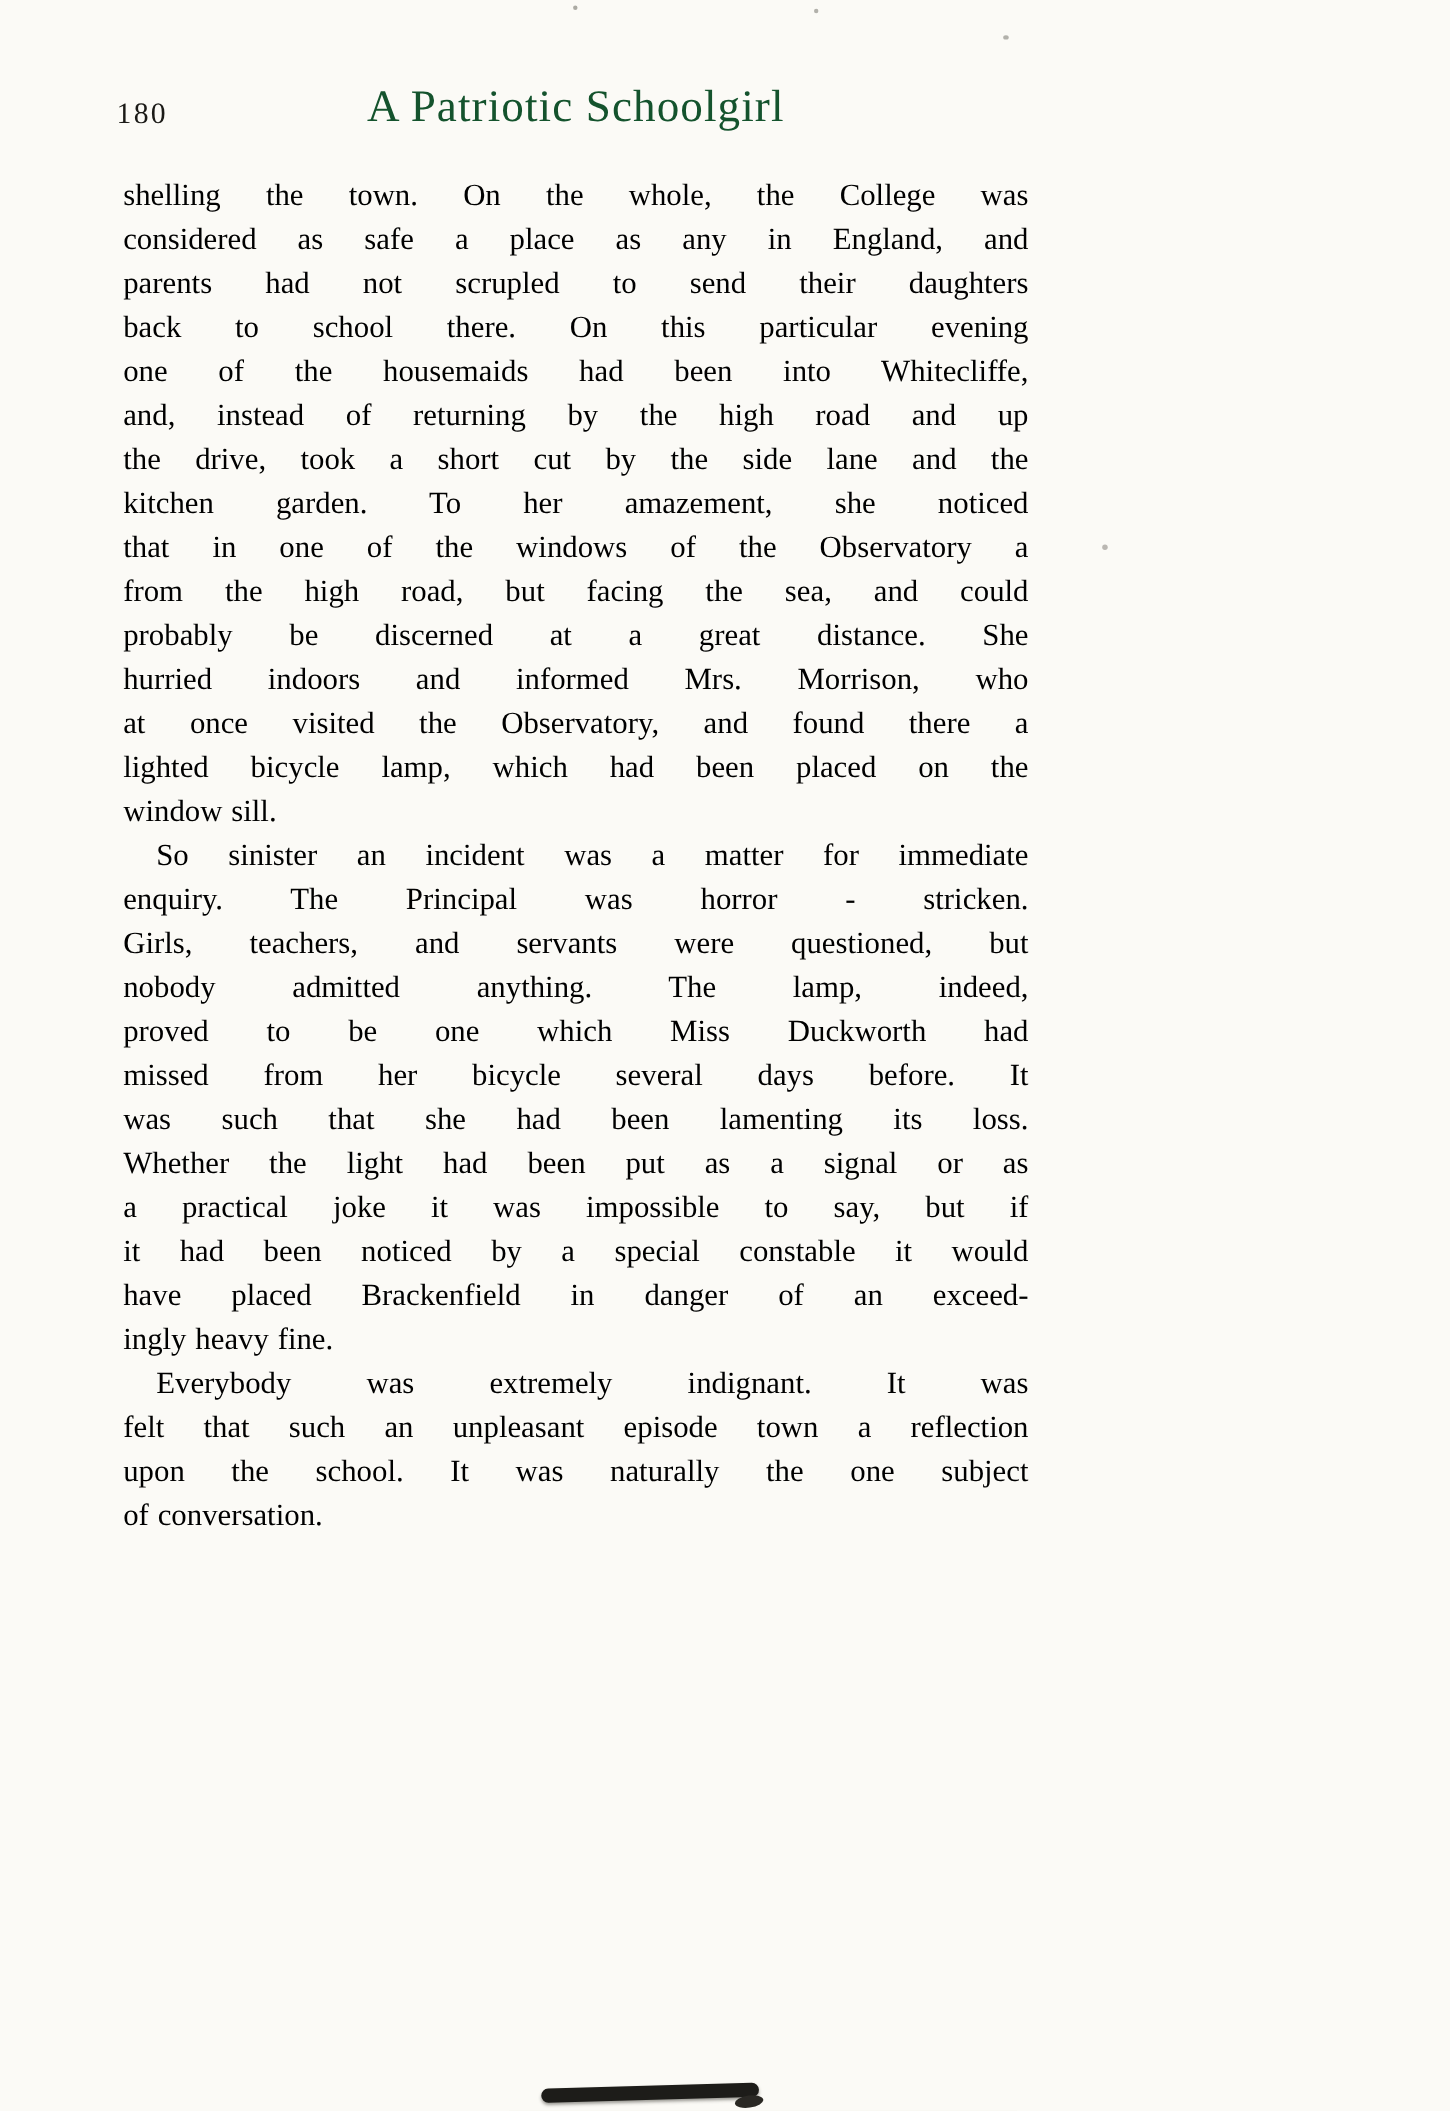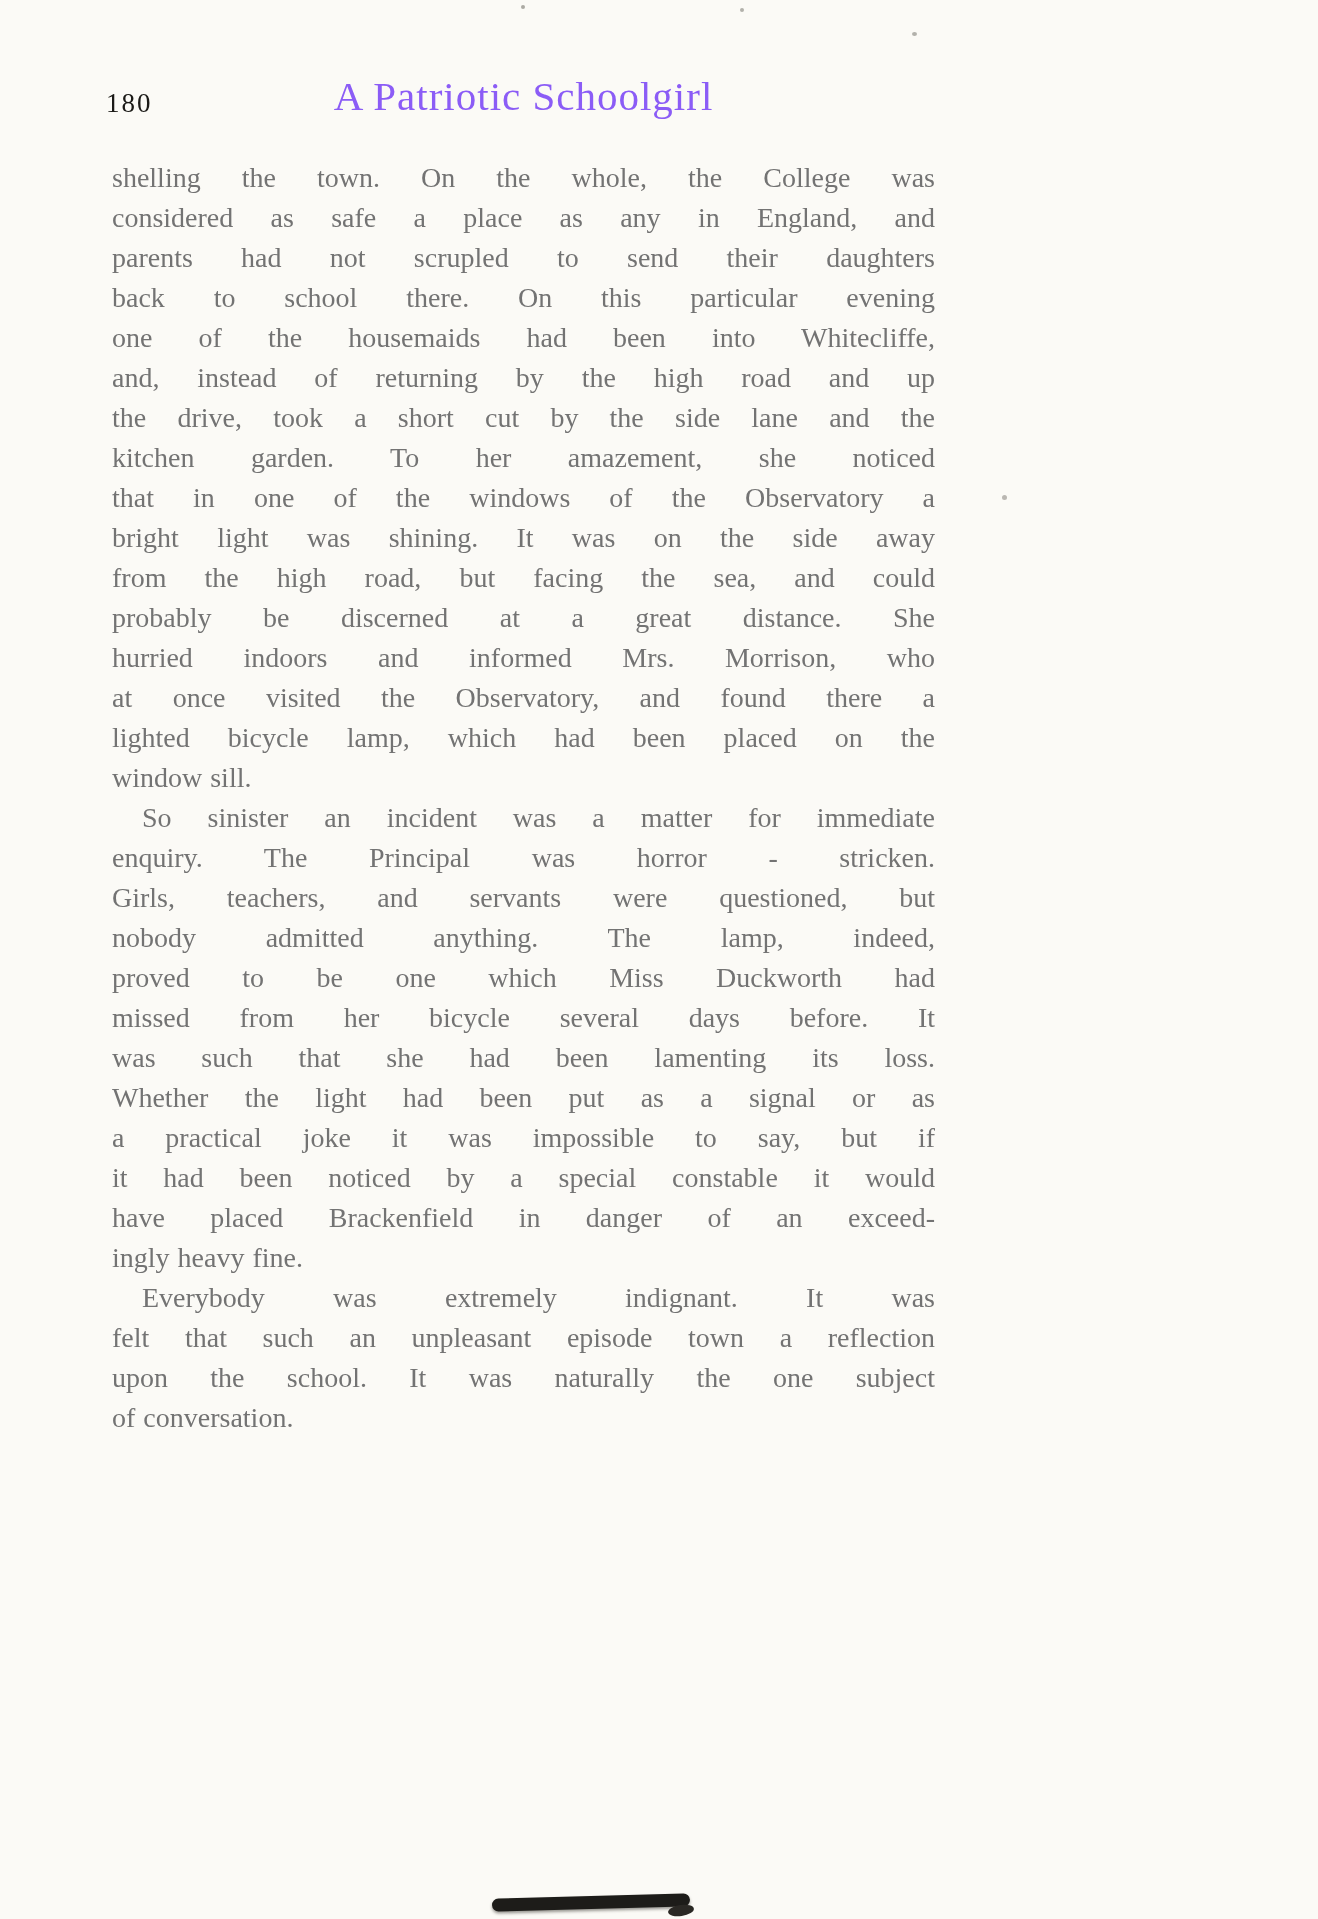--- a/index.html
+++ b/index.html
@@ -40,7 +40,7 @@
     text-align: center;
     font-size: 41px;
     letter-spacing: 1px;
-    color: #8b5cf6;
+    color: #14532d;
     white-space: nowrap;
   }
   .body-text {

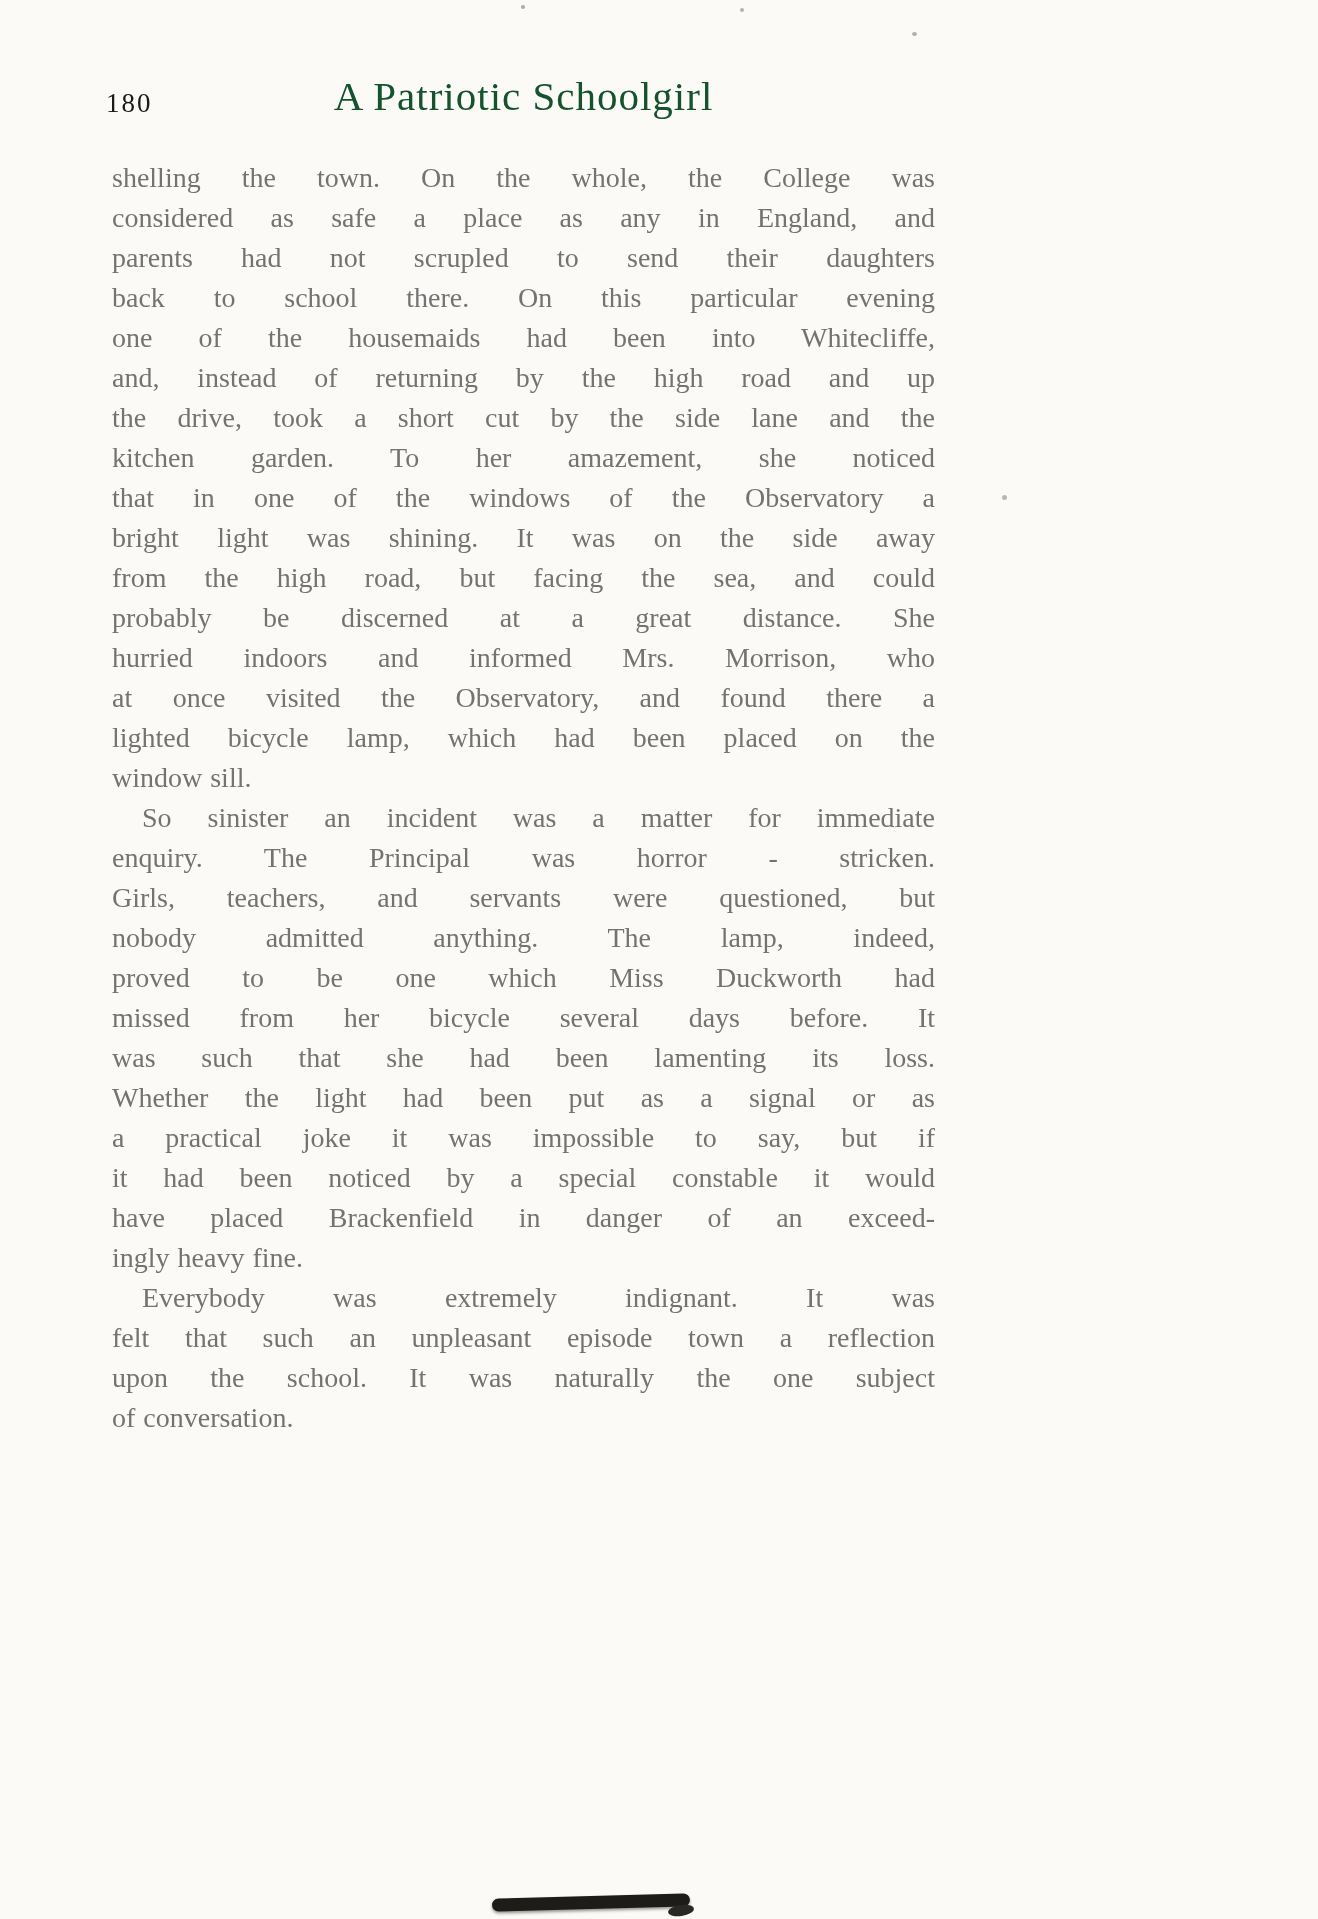--- a/index.html
+++ b/index.html
@@ -50,7 +50,7 @@
     width: 823px;
     font-size: 28px;
     line-height: 40px;
-    color: #737373;
+    color: #000000;
   }
   .paragraph { margin: 0; }
   .line {

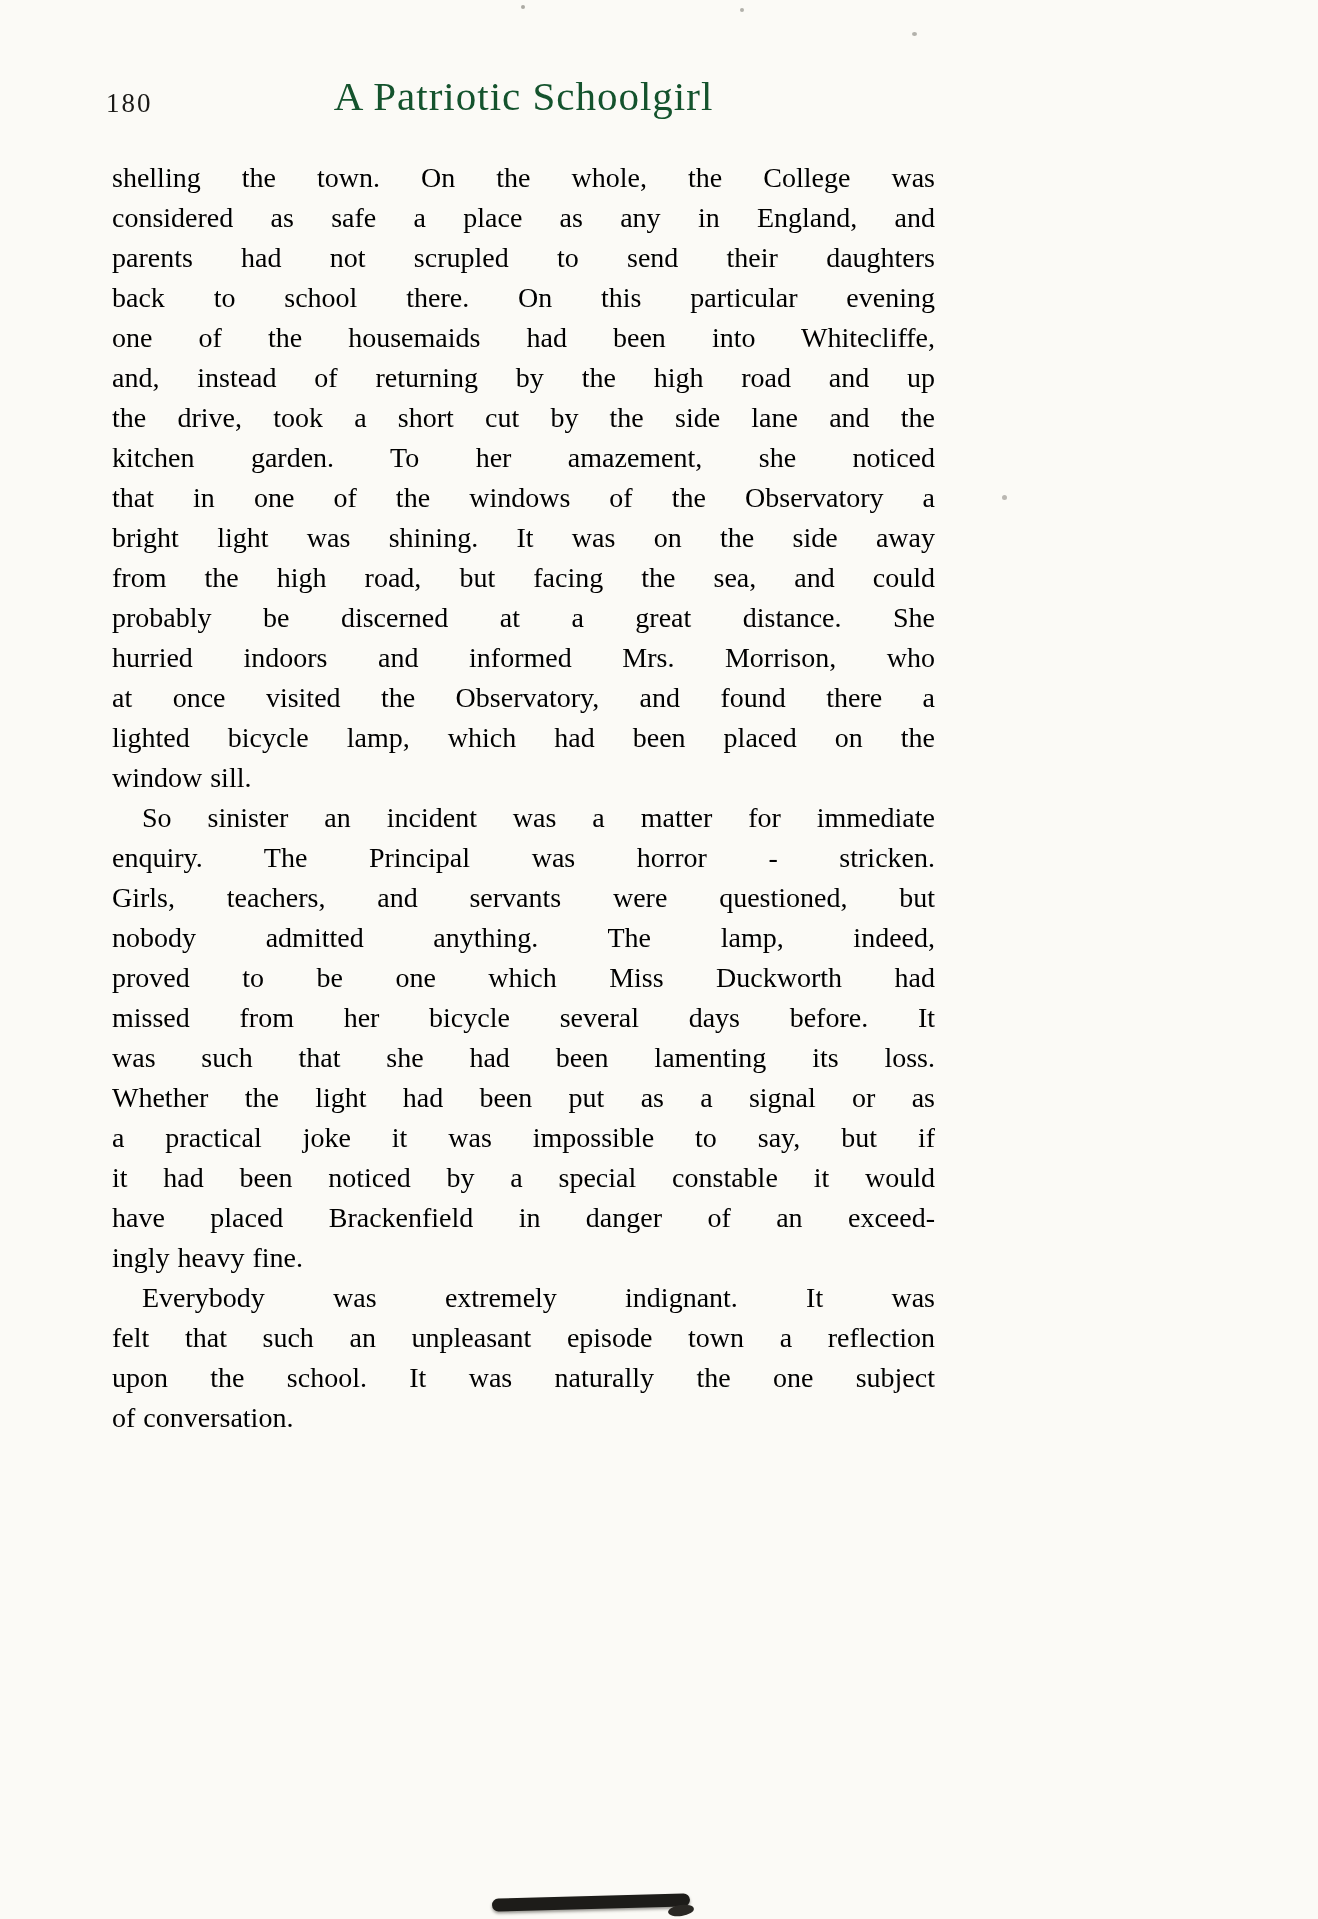--- a/index.html
+++ b/index.html
@@ -116,7 +116,6 @@
         <div class="line">the drive, took a short cut by the side lane and the</div>
         <div class="line">kitchen garden.  To her amazement, she noticed</div>
         <div class="line">that in one of the windows of the Observatory a</div>
-        <div class="line">bright light was shining.  It was on the side away</div>
         <div class="line">from the high road, but facing the sea, and could</div>
         <div class="line">probably be discerned at a great distance.  She</div>
         <div class="line">hurried indoors and informed Mrs. Morrison, who</div>

